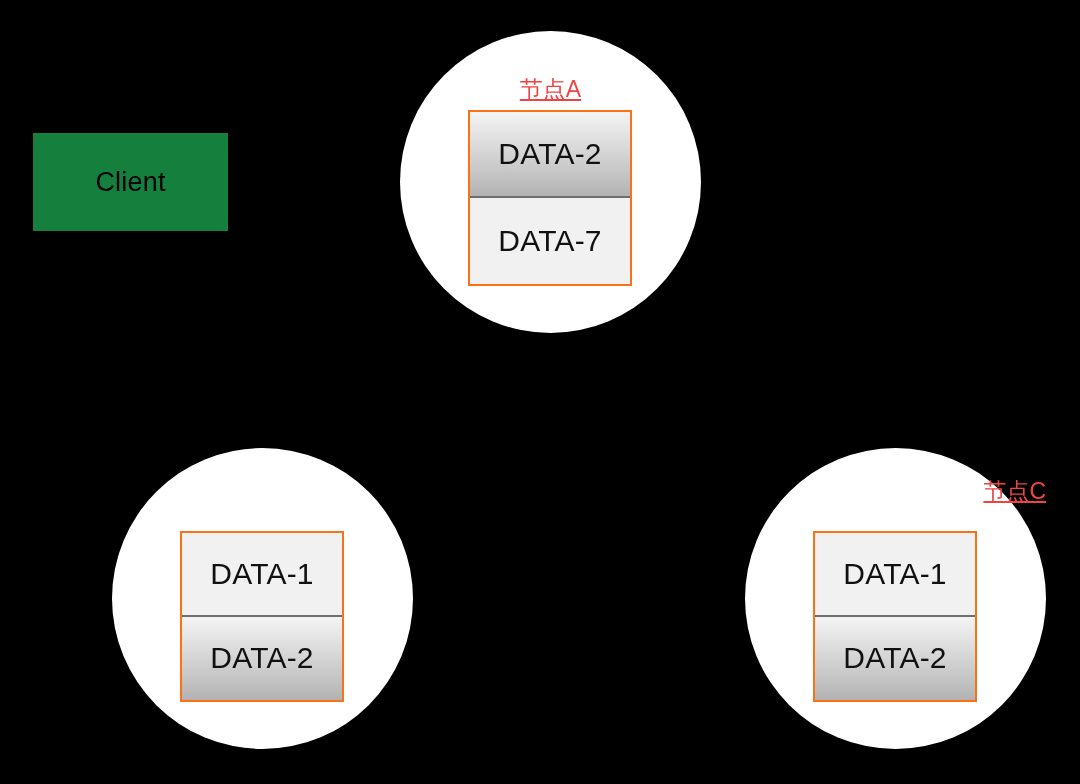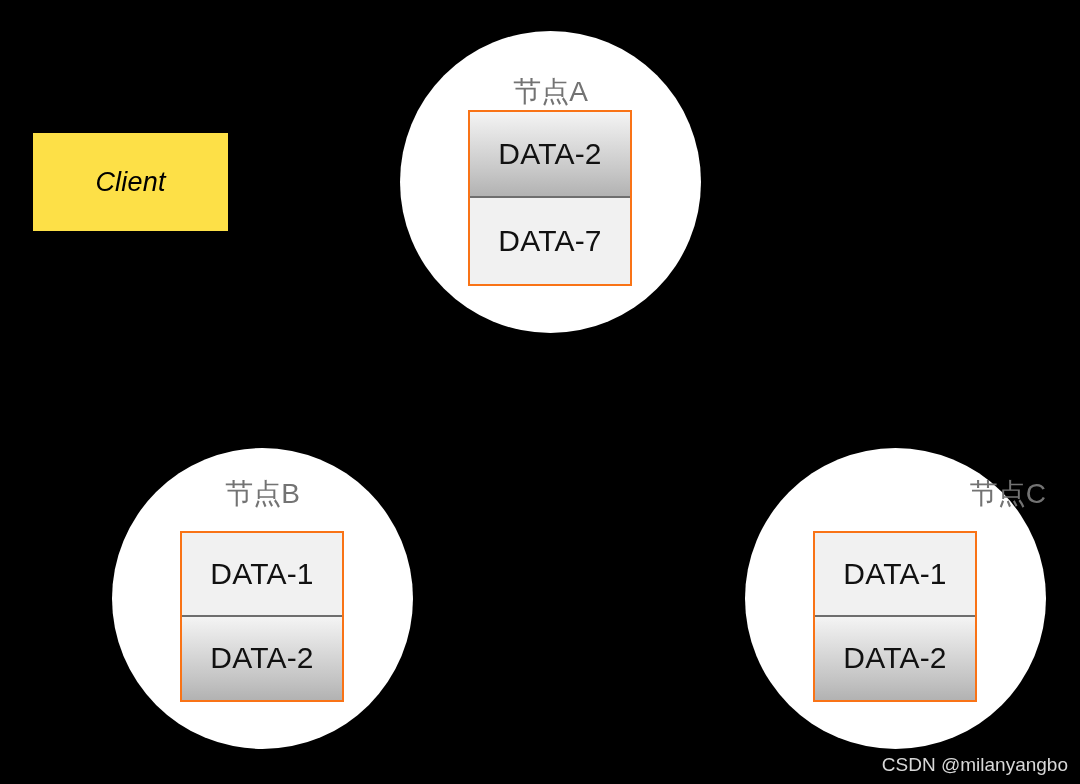--- a/index.html
+++ b/index.html
@@ -53,10 +53,11 @@
     left: 0;
     right: 0;
     text-align: center;
-    font-size: 28px;
+    font-size: 23px;
     line-height: 1;
-    color: #737373;
+    color: #ef4444;
     white-space: nowrap;
+    text-decoration: underline;
   }
   #node-a .node-title { top: 47px; }
   #node-b .node-title { top: 32px; }

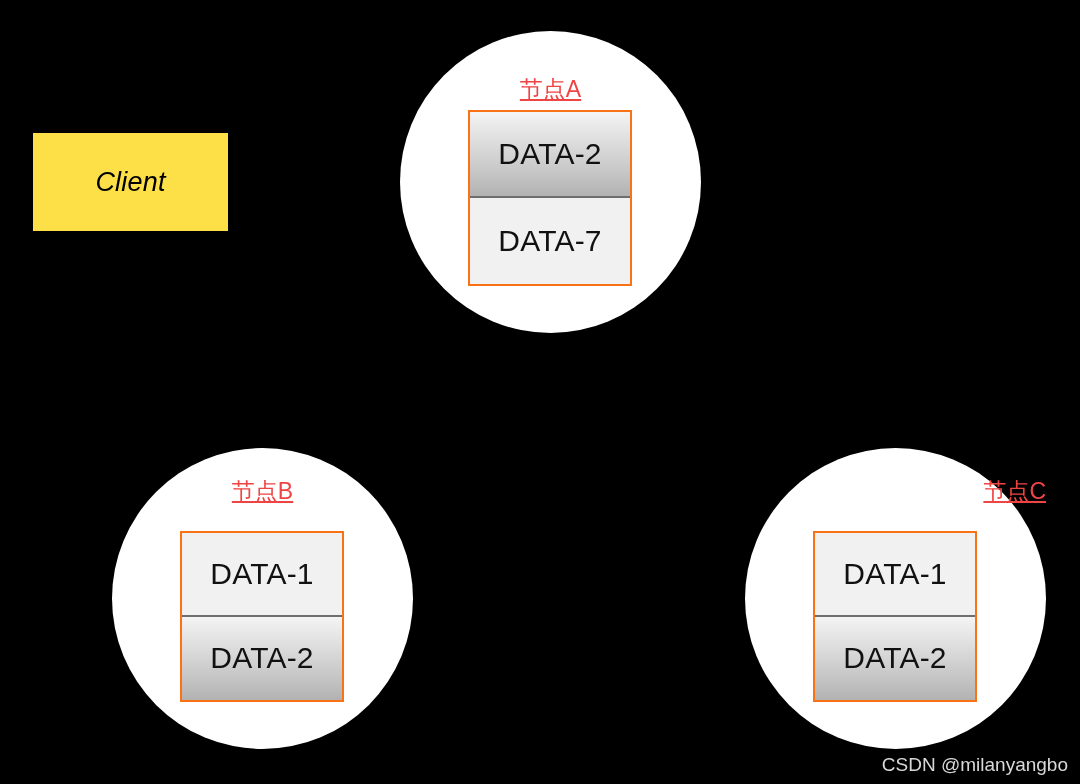--- a/index.html
+++ b/index.html
@@ -25,12 +25,11 @@
     top: 133px;
     width: 195px;
     height: 98px;
-    background: #fde047;
+    background: #15803d;
     display: flex;
     align-items: center;
     justify-content: center;
     box-sizing: border-box;
-    font-style: italic;
   }
   .client-label {
     font-size: 27px;

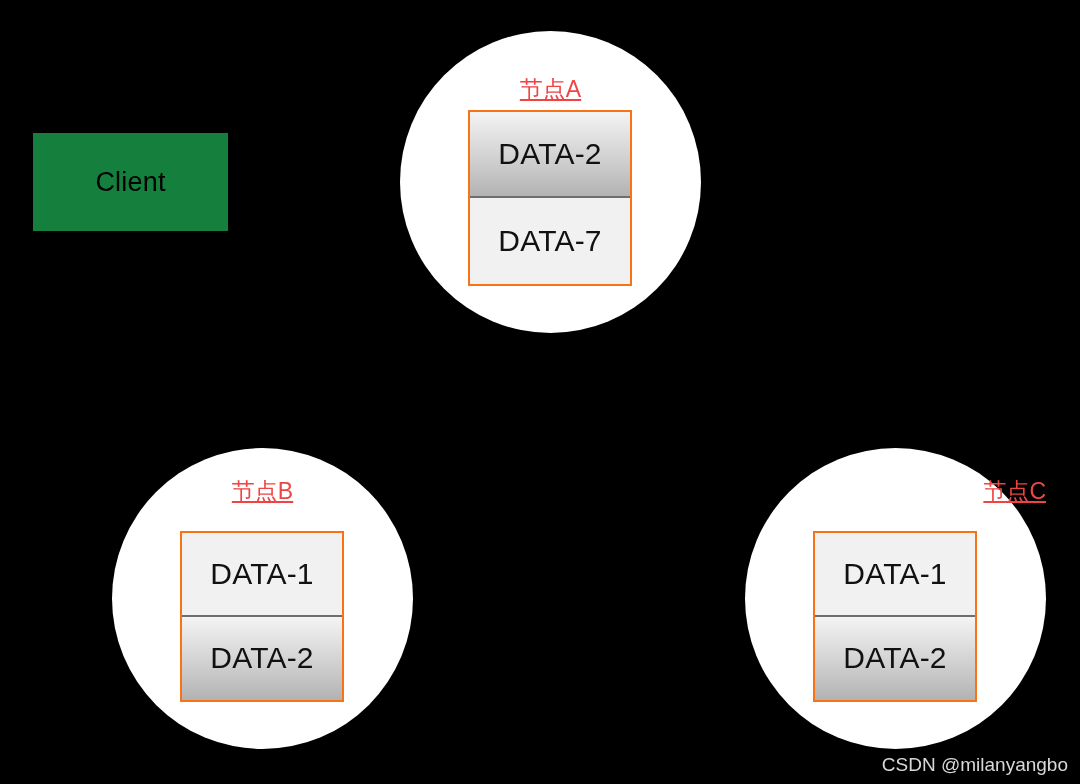--- a/index.html
+++ b/index.html
@@ -121,7 +121,6 @@
   </div>
 
   <div class="node" id="node-b">
-    <div class="node-title">节点B</div>
     <div class="data-table">
       <div class="data-cell plain divider-below">DATA-1</div>
       <div class="data-cell shaded">DATA-2</div>

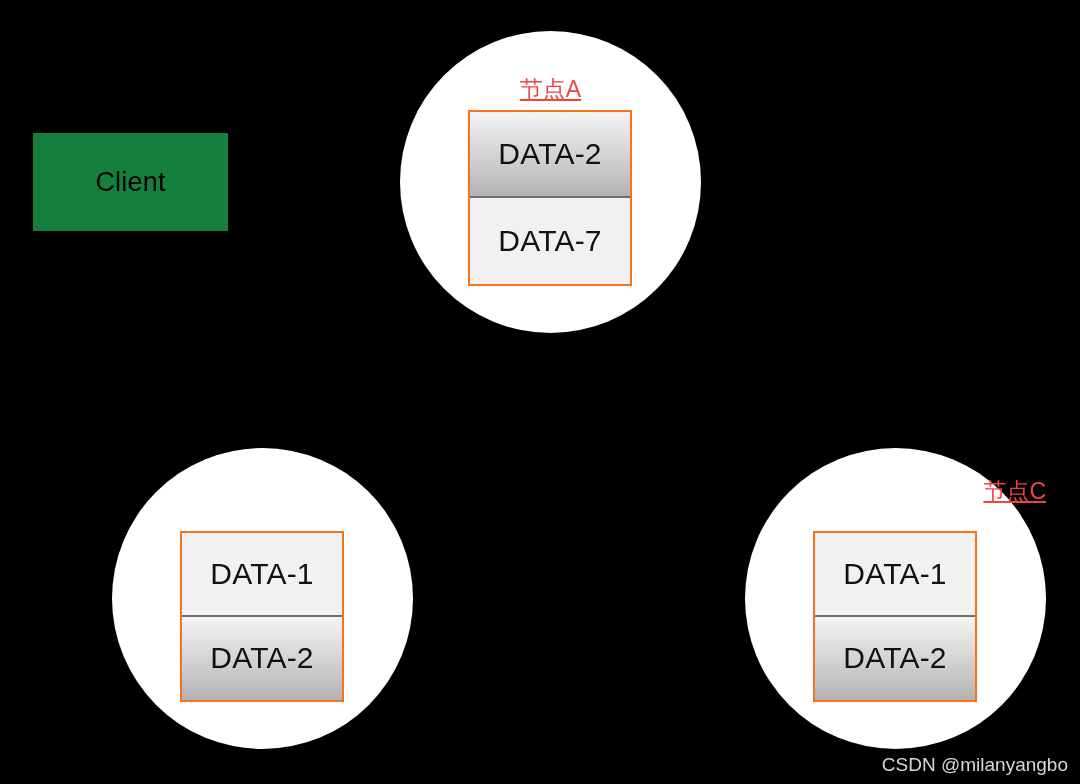--- a/index.html
+++ b/index.html
@@ -135,7 +135,6 @@
     </div>
   </div>
 
-  <div class="watermark">CSDN @milanyangbo</div>
 
 </div>
 

